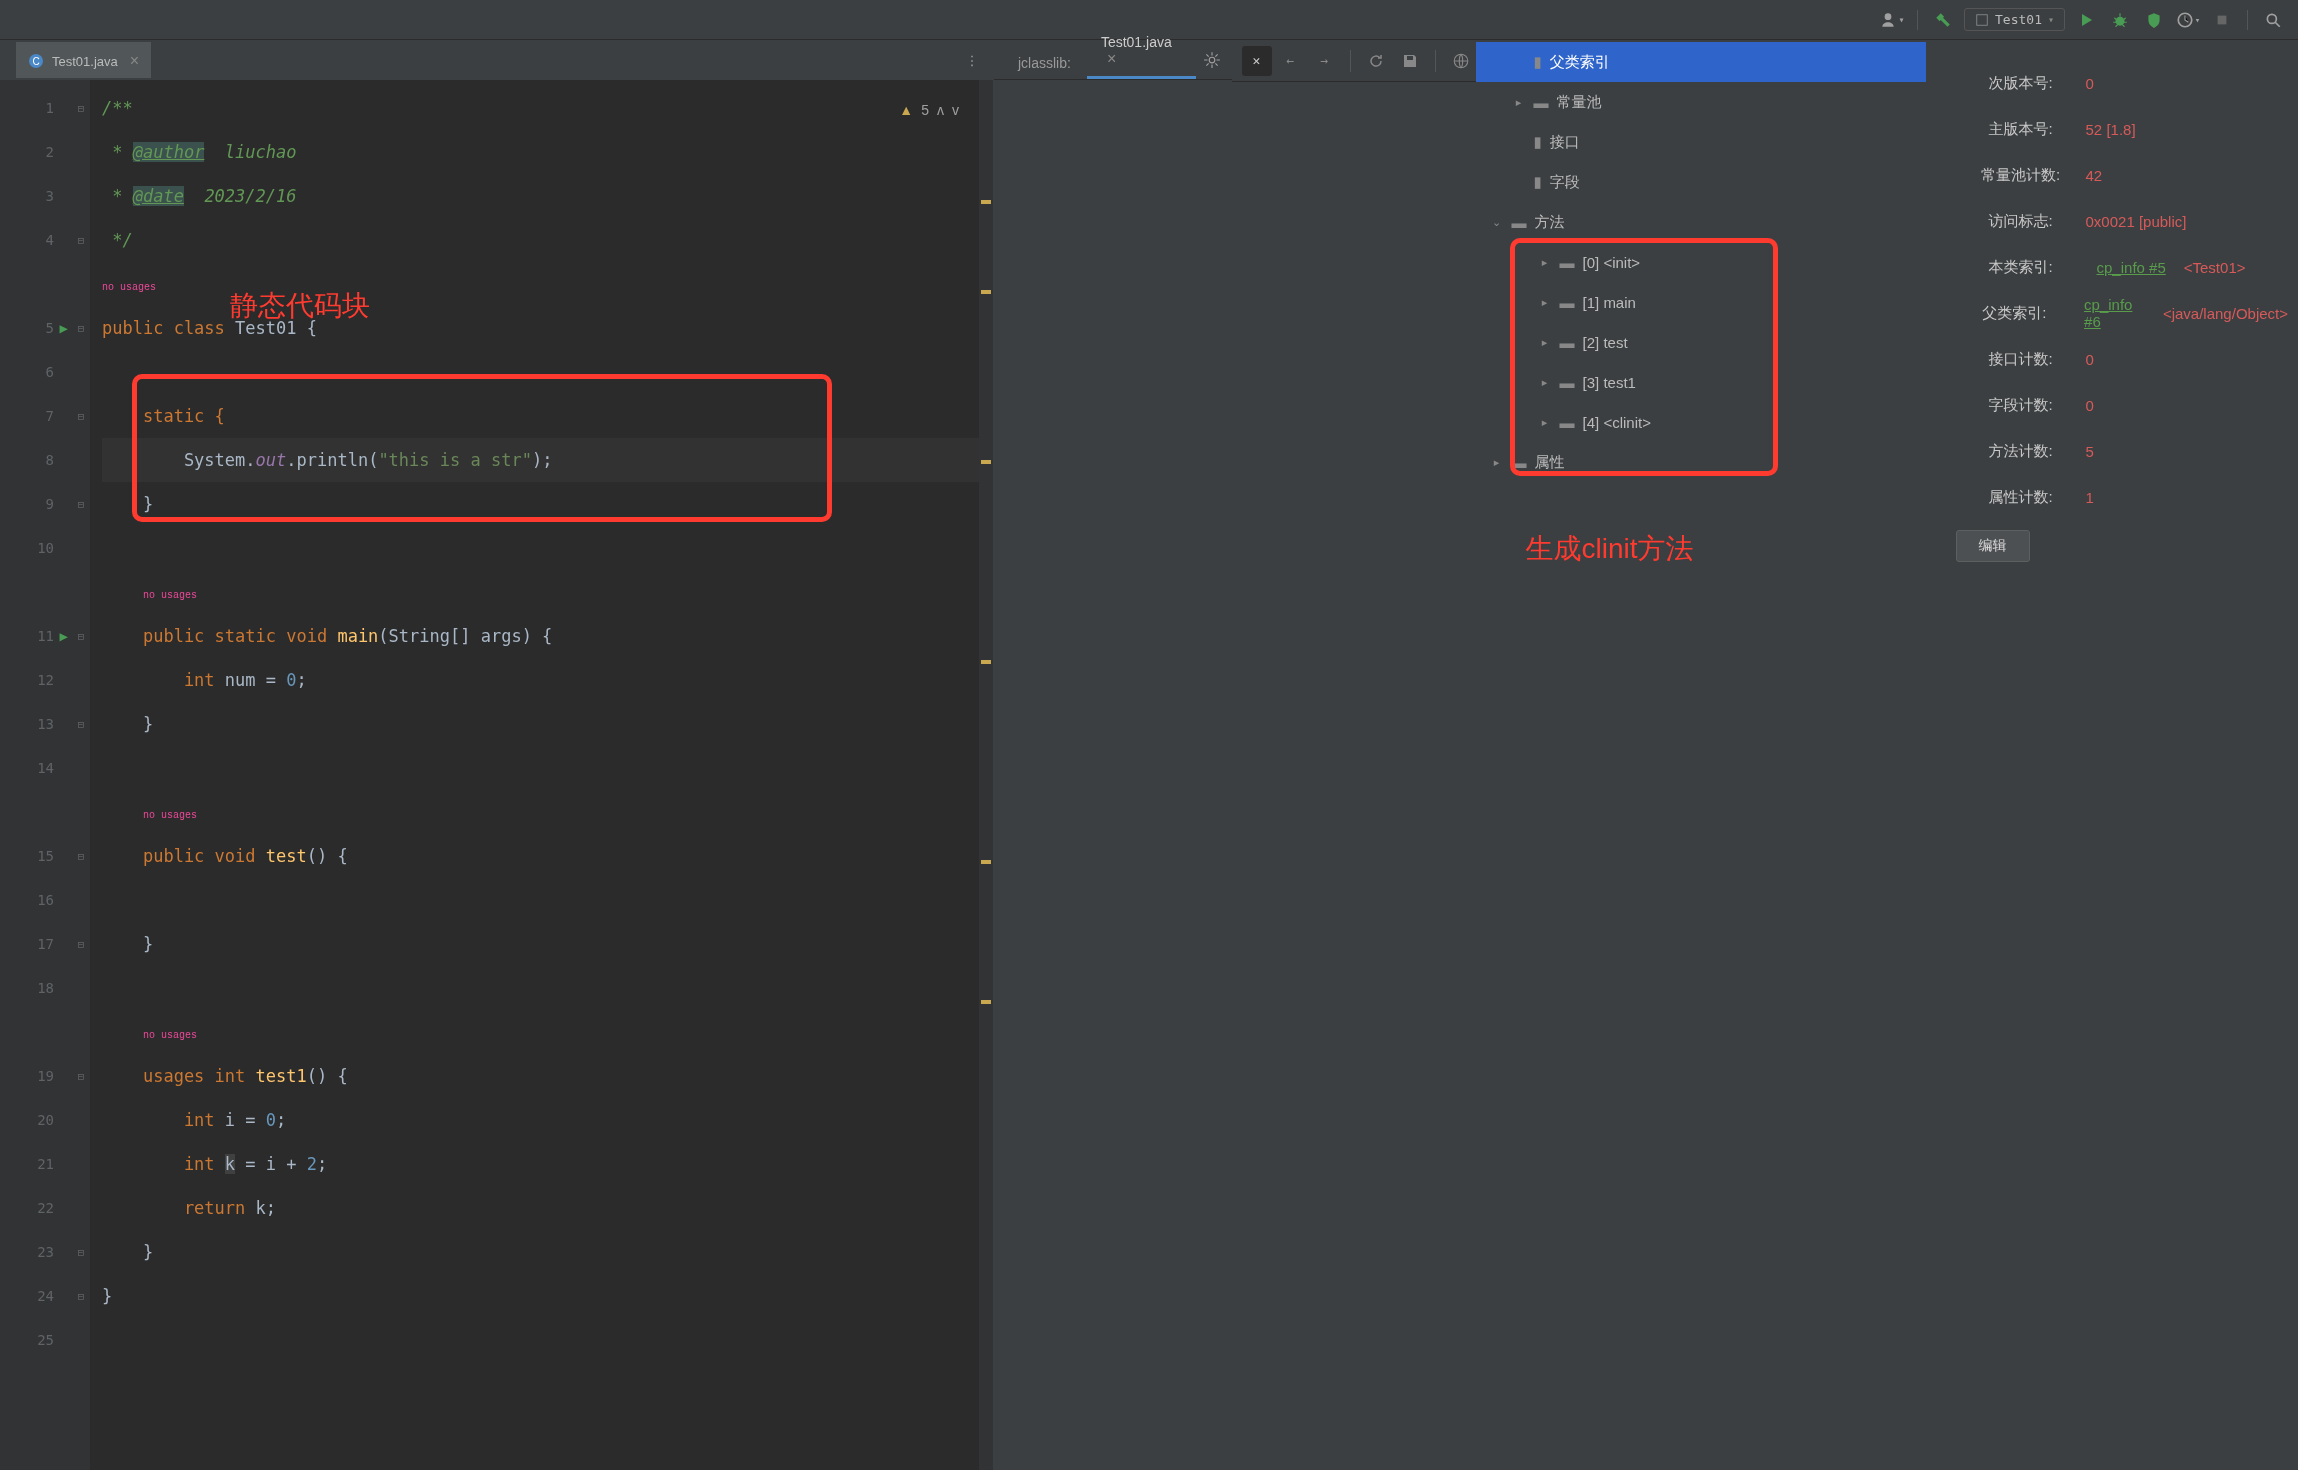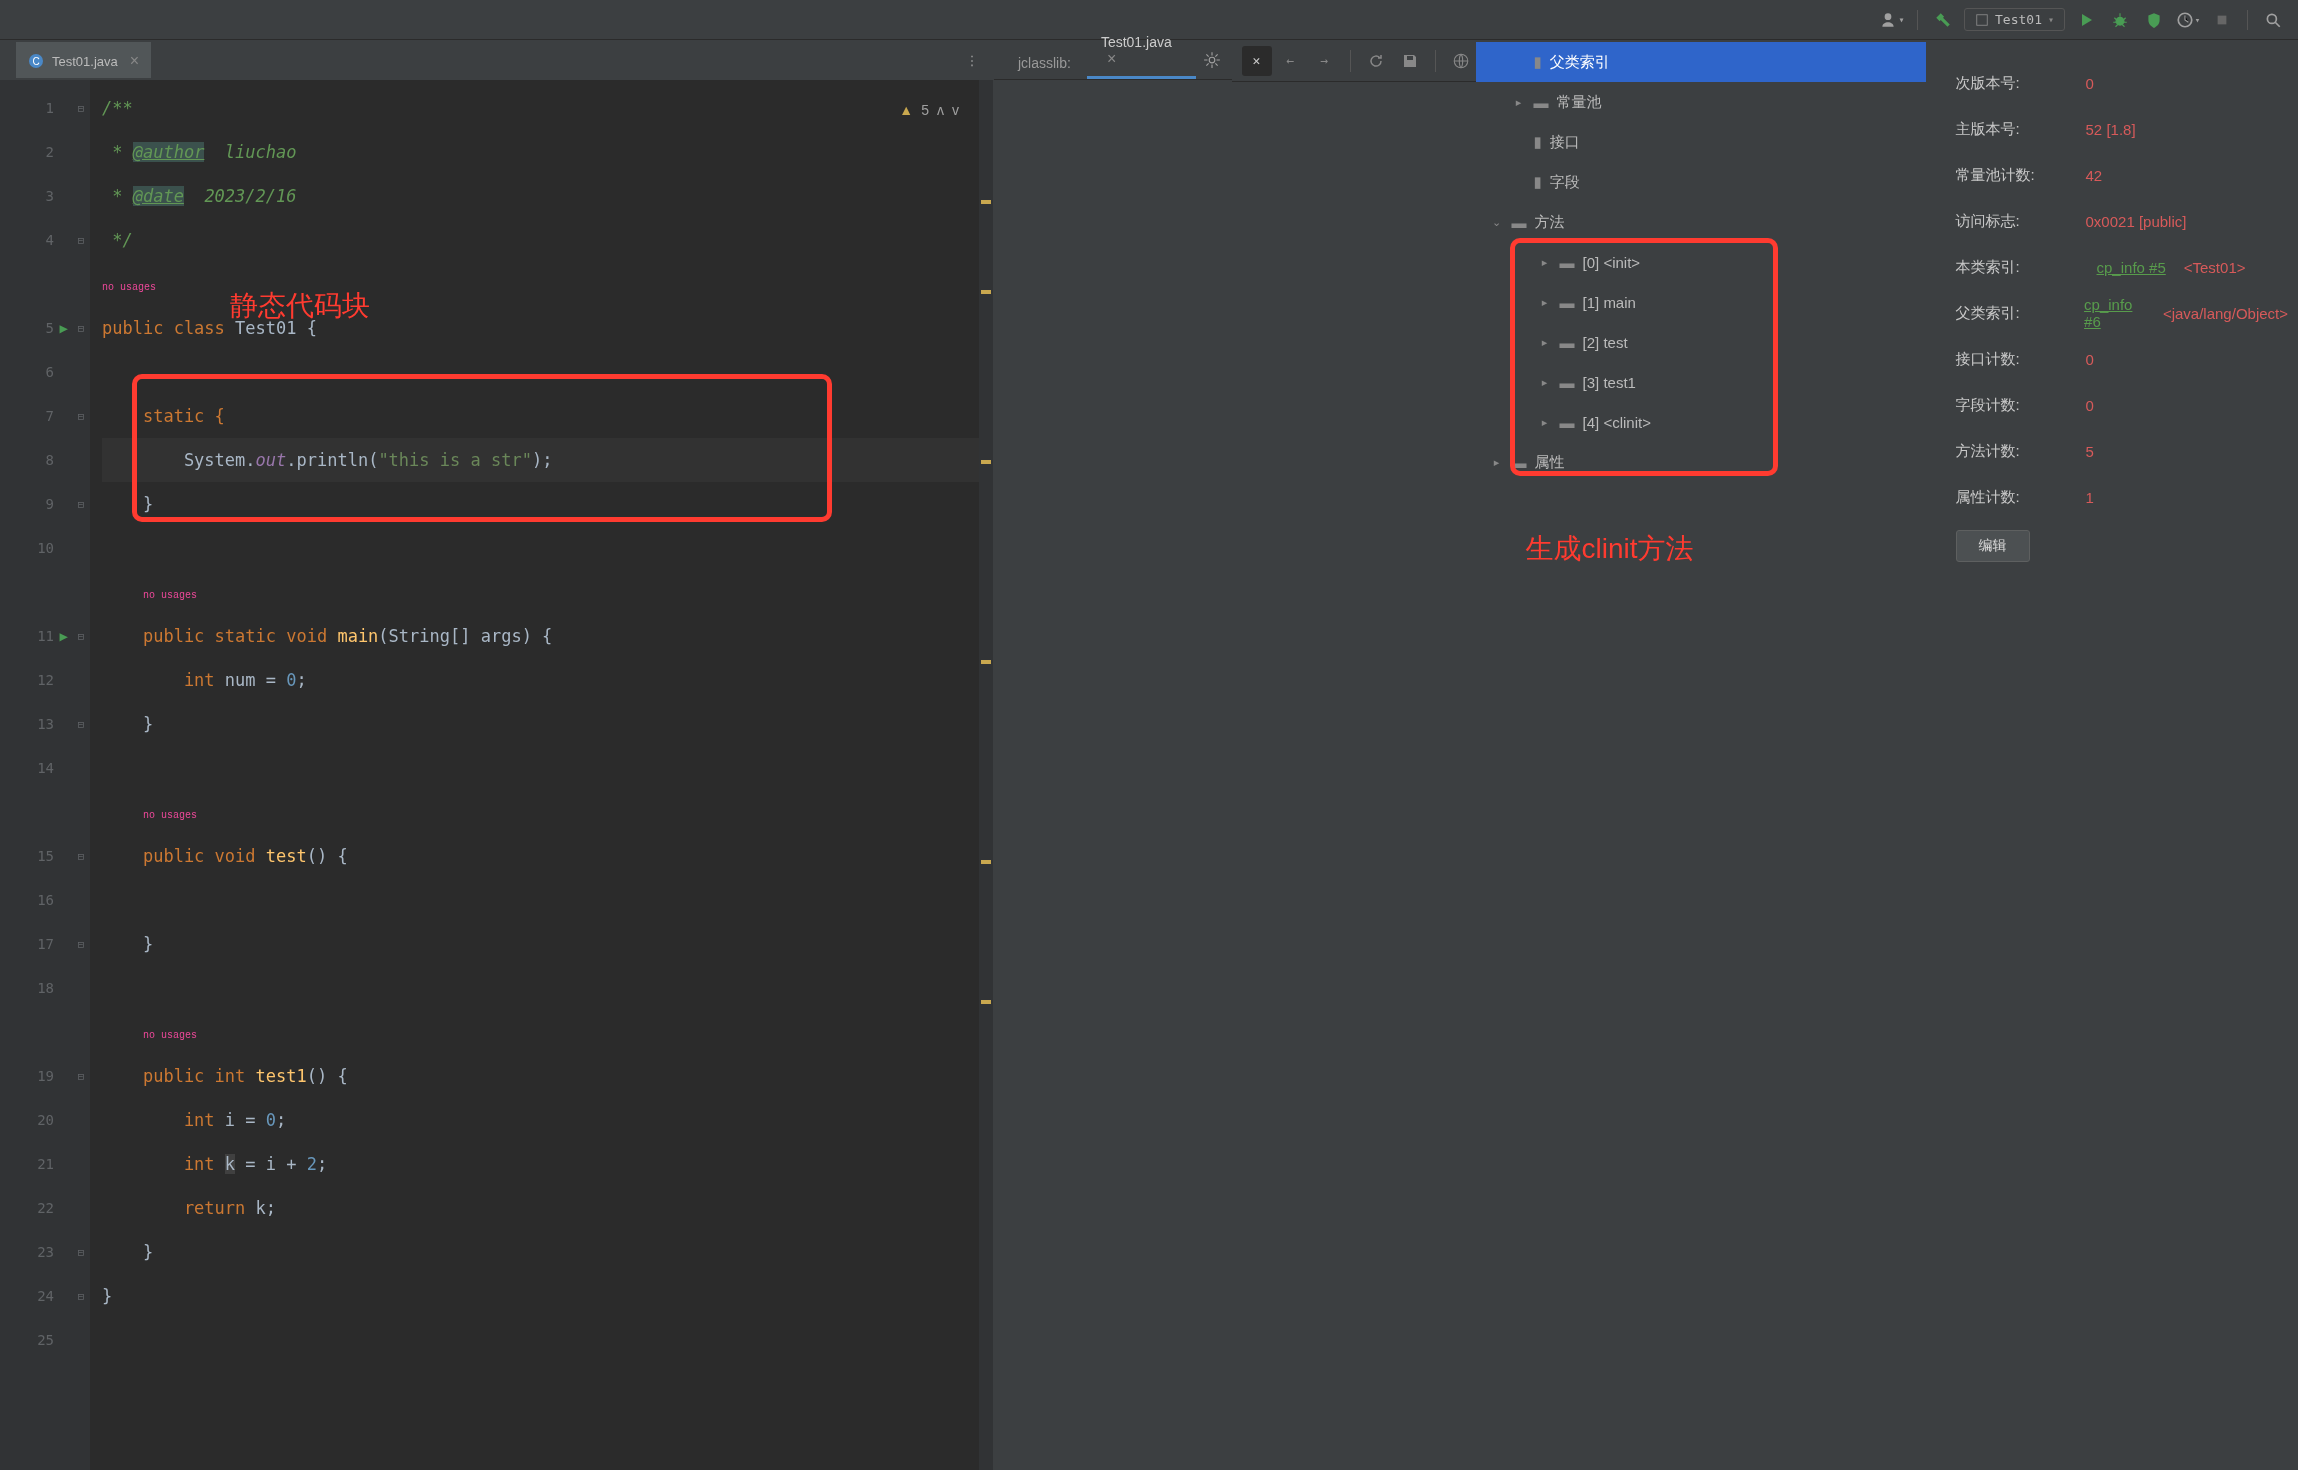--- a/index.html
+++ b/index.html
@@ -227,7 +227,7 @@
   font-size: 15px;
 }
 .detail-row { display: flex; align-items: center; height: 46px; }
-.detail-label { width: 130px; color: #c8c8c8; }
+.detail-label { width: 130px; color: #c8c8c8; text-align: center; }
 .detail-val-red { color: #d75a5a; }
 .detail-link { color: #589c4c; text-decoration: underline; margin-left: 11px; }
 .detail-spacer { width: 18px; }

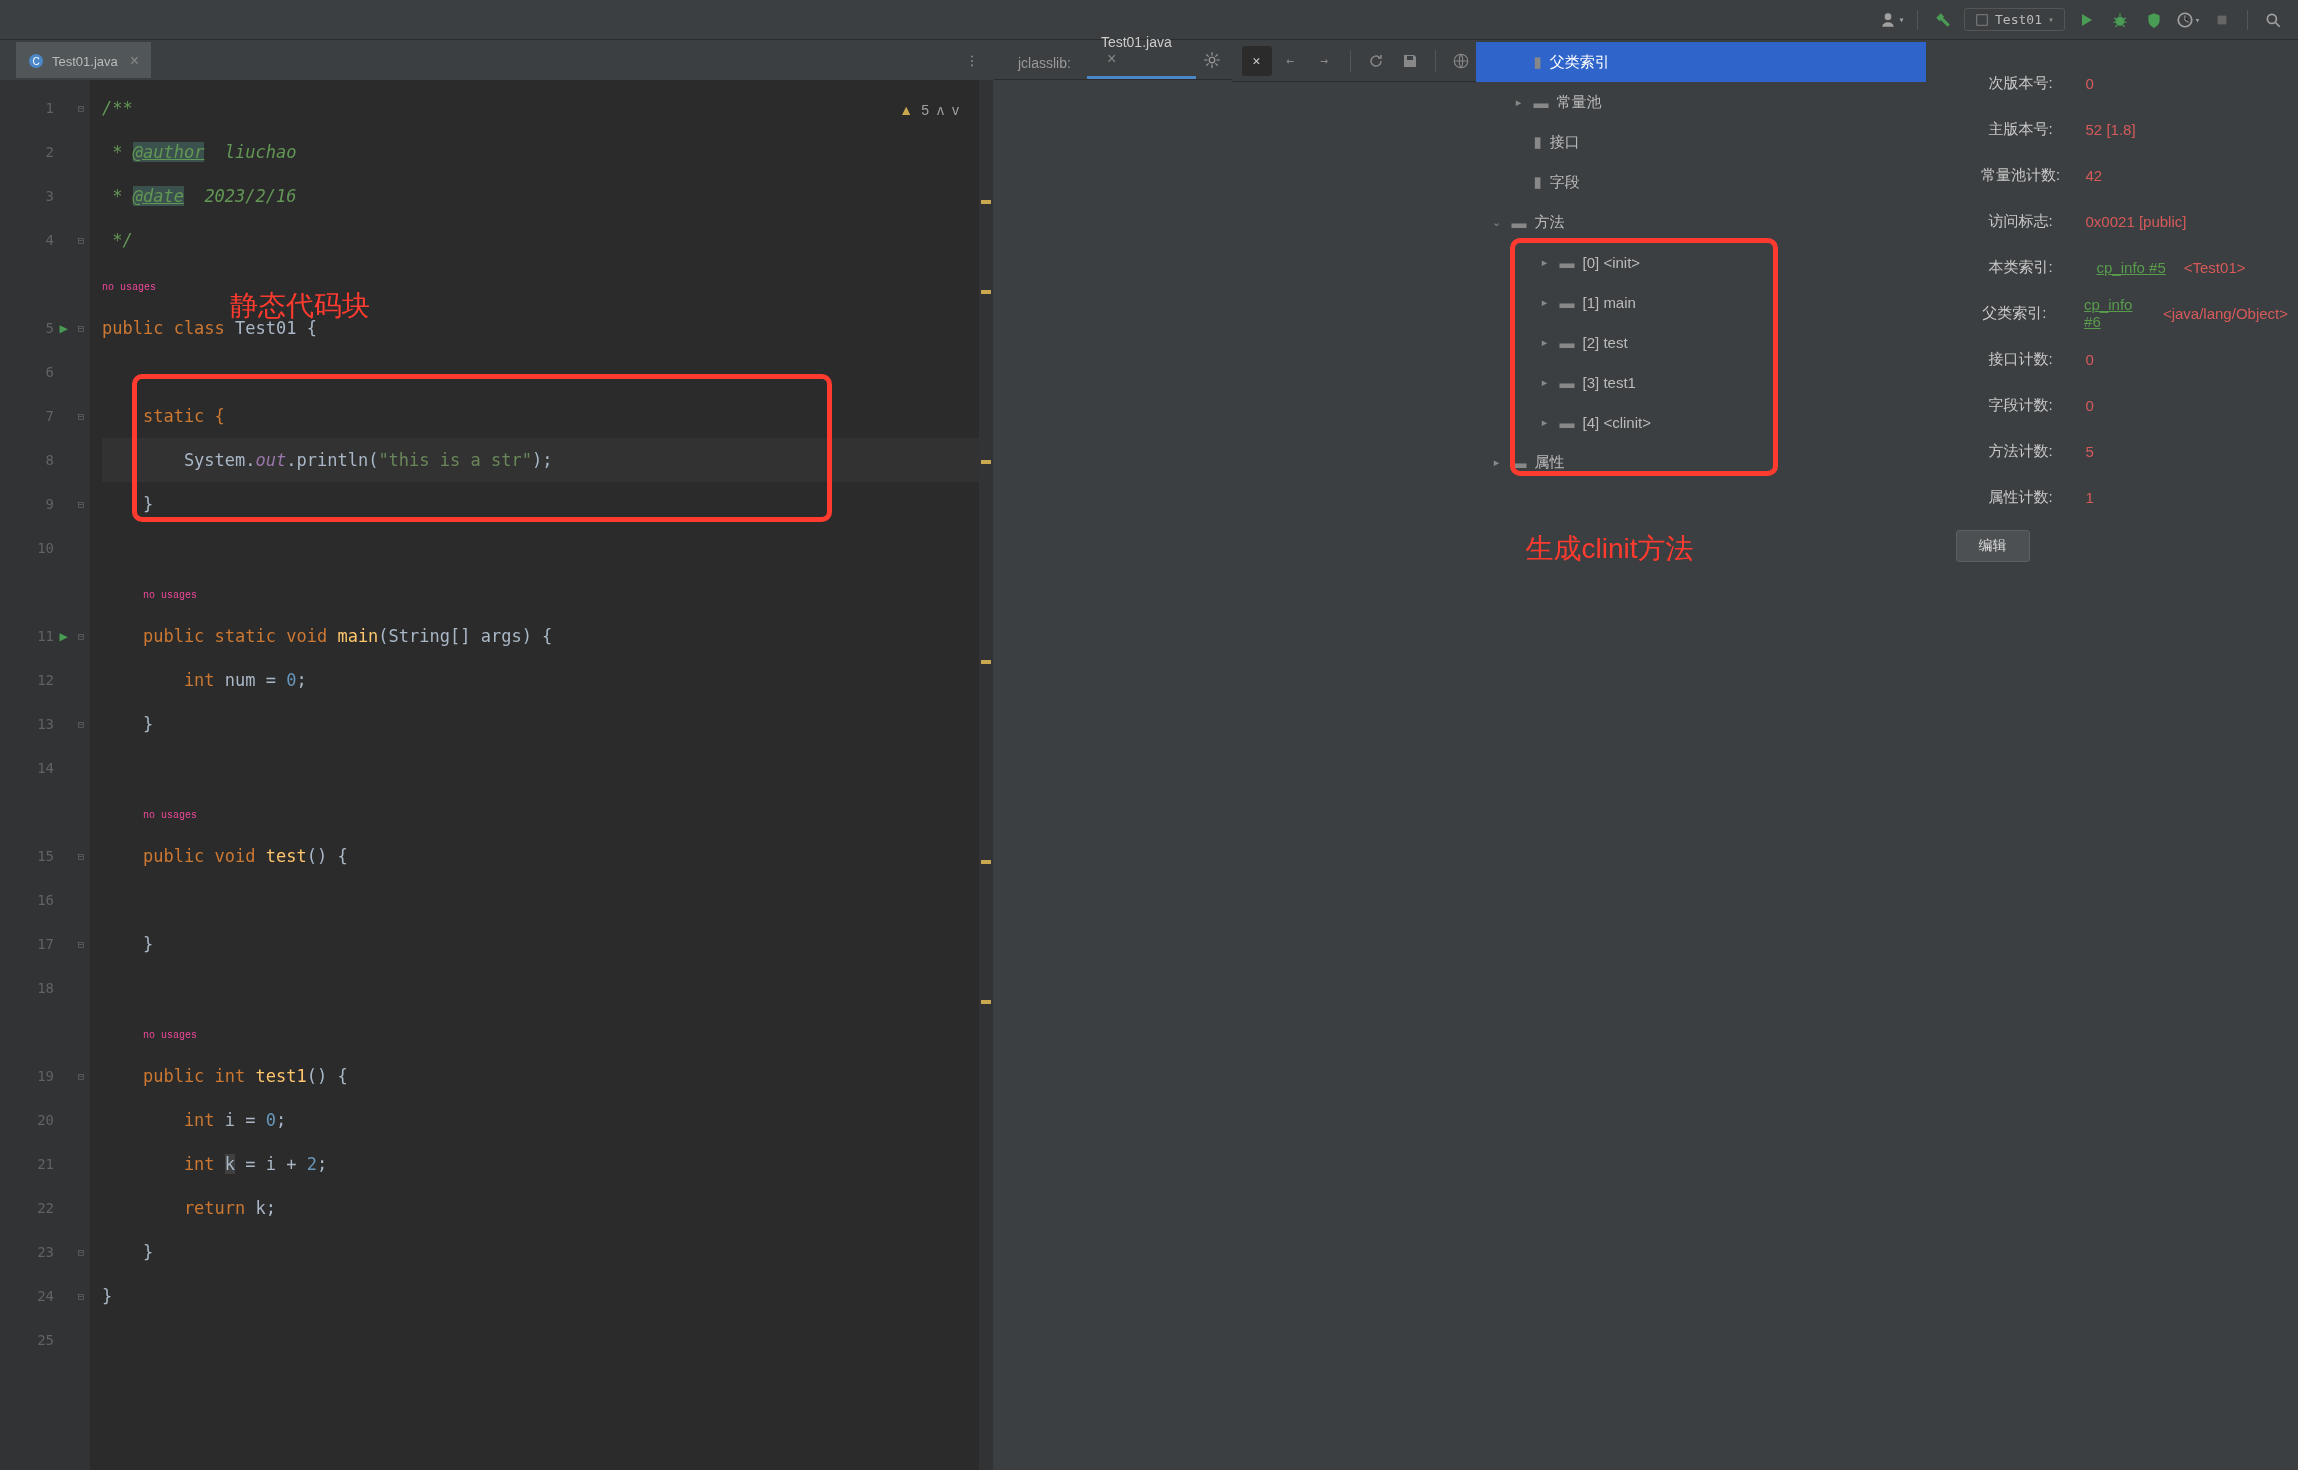--- a/index.html
+++ b/index.html
@@ -412,7 +412,7 @@
         <div class="code-line"><span>    }</span></div>
         <div class="code-line"></div>
         <div class="code-line">    <span class="c-hint">no usages</span></div>
-        <div class="code-line"><span class="c-kw">    public int </span><span class="c-method">test1</span><span>() {</span></div>
+        <div class="code-line"><span class="c-kw">    usages int </span><span class="c-method">test1</span><span>() {</span></div>
         <div class="code-line"><span class="c-kw">        int </span><span>i = </span><span class="c-num">0</span><span>;</span></div>
         <div class="code-line"><span class="c-kw">        int </span><span class="c-var-hl">k</span><span> = i + </span><span class="c-num">2</span><span>;</span></div>
         <div class="code-line"><span class="c-kw">        return </span><span>k;</span></div>

